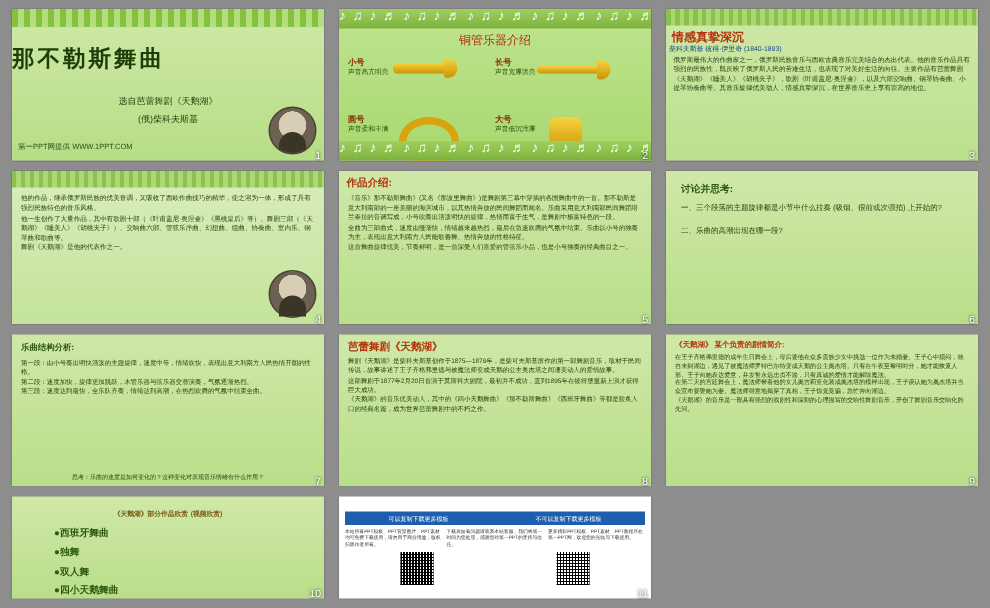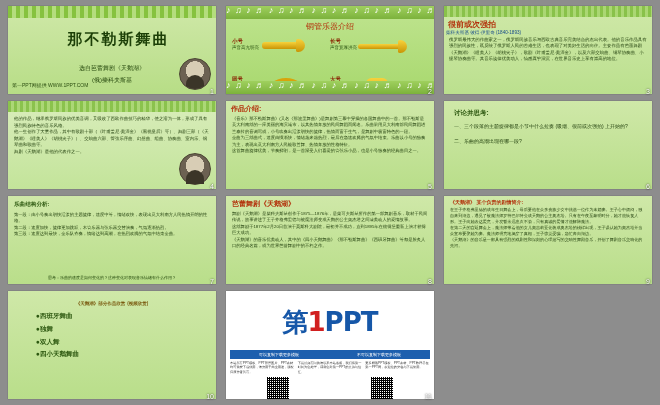--- a/index.html
+++ b/index.html
@@ -260,7 +260,7 @@
   <div class="slidewrap">
     <div class="slide s3">
       <div class="topbar"></div>
-      <div class="t">很前或次强拍</div>
+      <div class="t">情感真挚深沉</div>
       <div class="t2">柴科夫斯基 彼得·伊里奇 (1840-1893)</div>
       <div class="body">俄罗斯最伟大的作曲家之一，俄罗斯民族音乐与西欧古典音乐完美结合的杰出代表。他的音乐作品具有强烈的民族性，既反映了俄罗斯人民的苦难生活，也表现了对美好生活的向往。主要作品有芭蕾舞剧《天鹅湖》《睡美人》《胡桃夹子》，歌剧《叶甫盖尼·奥涅金》，以及六部交响曲、钢琴协奏曲、小提琴协奏曲等。其音乐旋律优美动人，情感真挚深沉，在世界音乐史上享有崇高的地位。</div>
     </div>

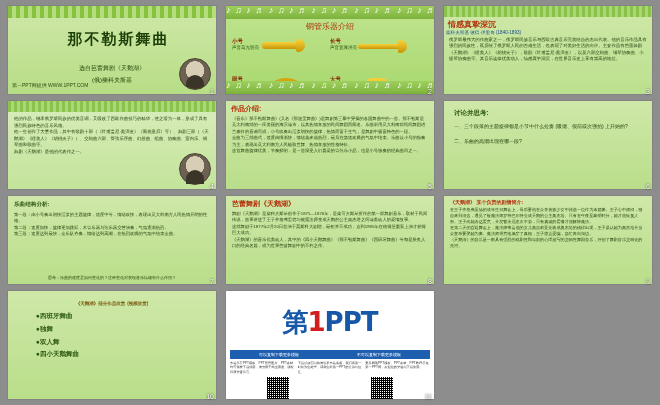--- a/index.html
+++ b/index.html
@@ -69,13 +69,12 @@
   }
   .s1 .title{
     margin-top:12px;
-    text-align:center;
+    text-align:left;
     font-size:15px;
     font-weight:bold;
     color:#1c3f07;
     letter-spacing:2px;
     font-family:"DejaVu Sans", sans-serif;
-    padding-left:13px;
   }
   .s1 .sub{
     margin-top:14px;

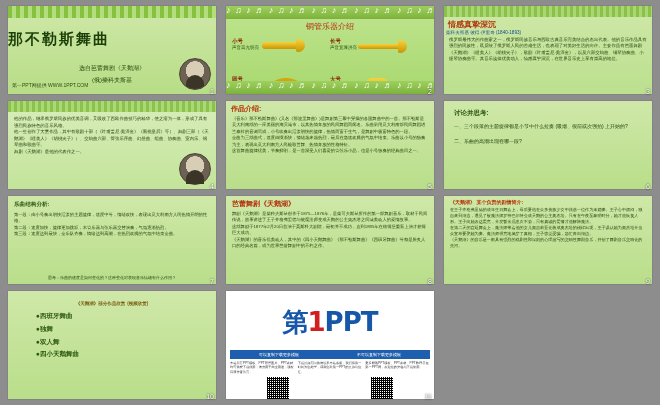--- a/index.html
+++ b/index.html
@@ -343,9 +343,6 @@
 
   <div class="slidewrap">
     <div class="slide s11">
-      <div class="logo">
-        <span>第</span><em>1</em><span>PPT</span>
-      </div>
       <div class="blue">
         <span>可以复制下载更多模板</span>
         <span>不可以复制下载更多模板</span>

